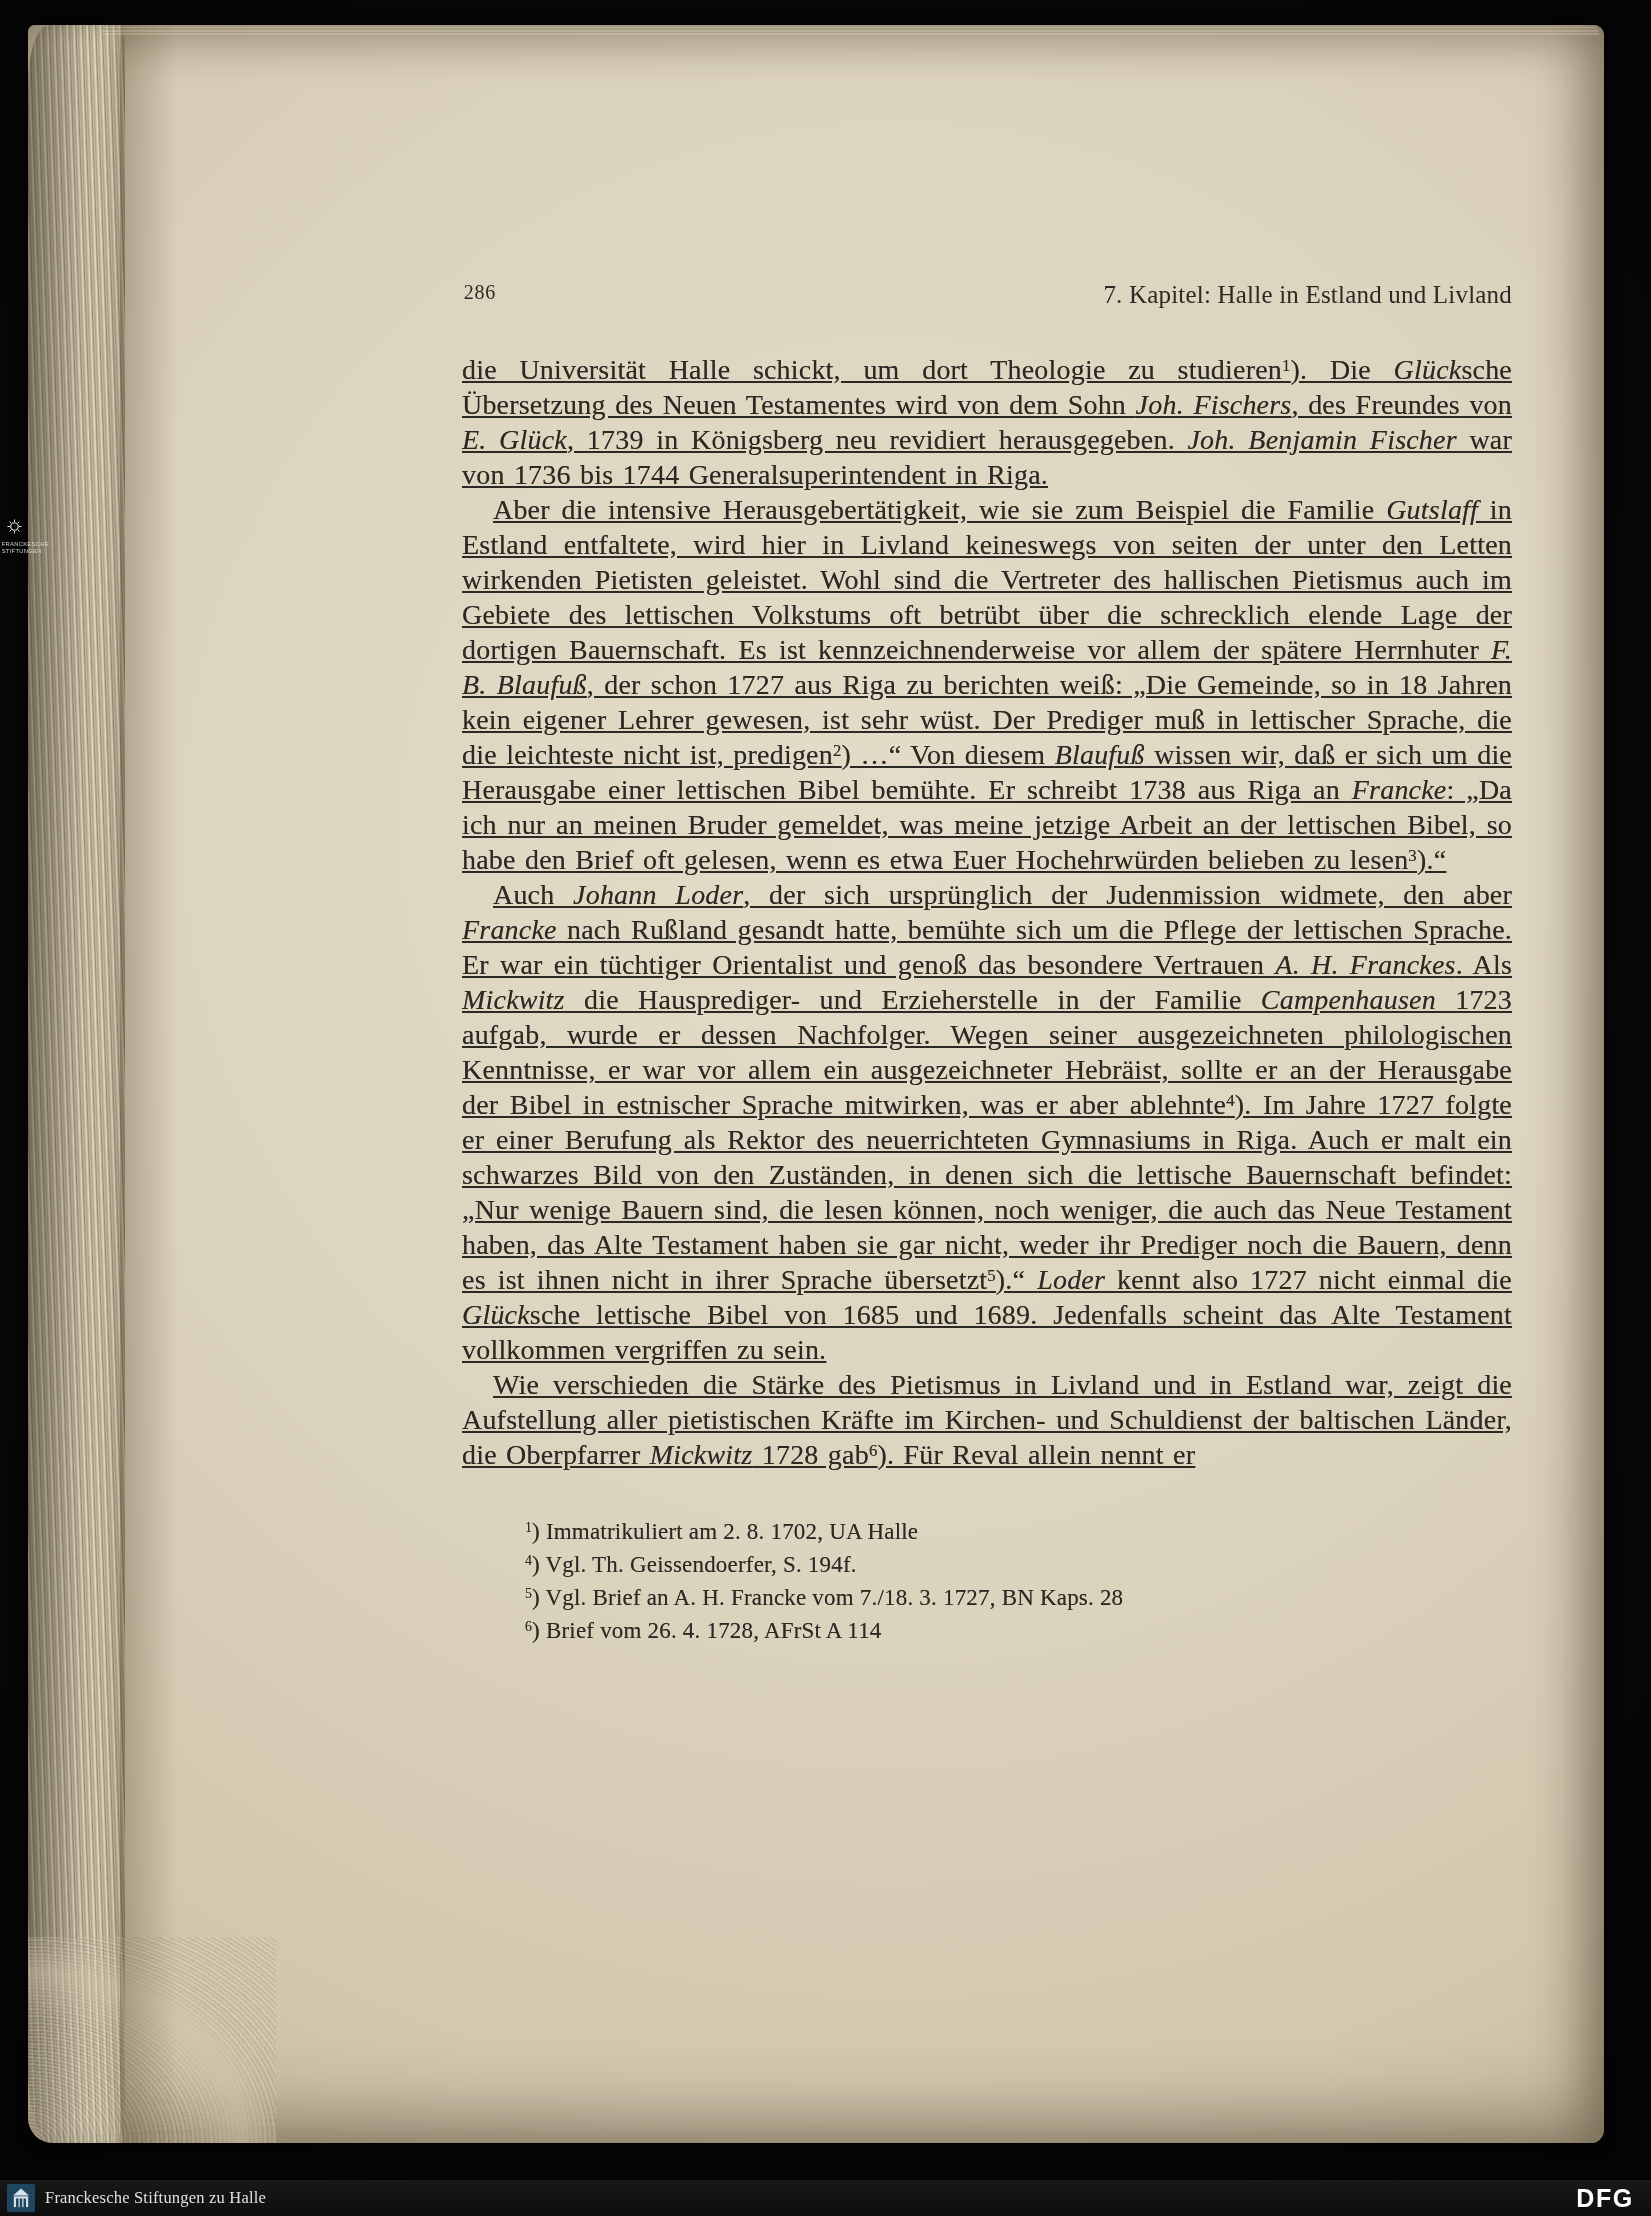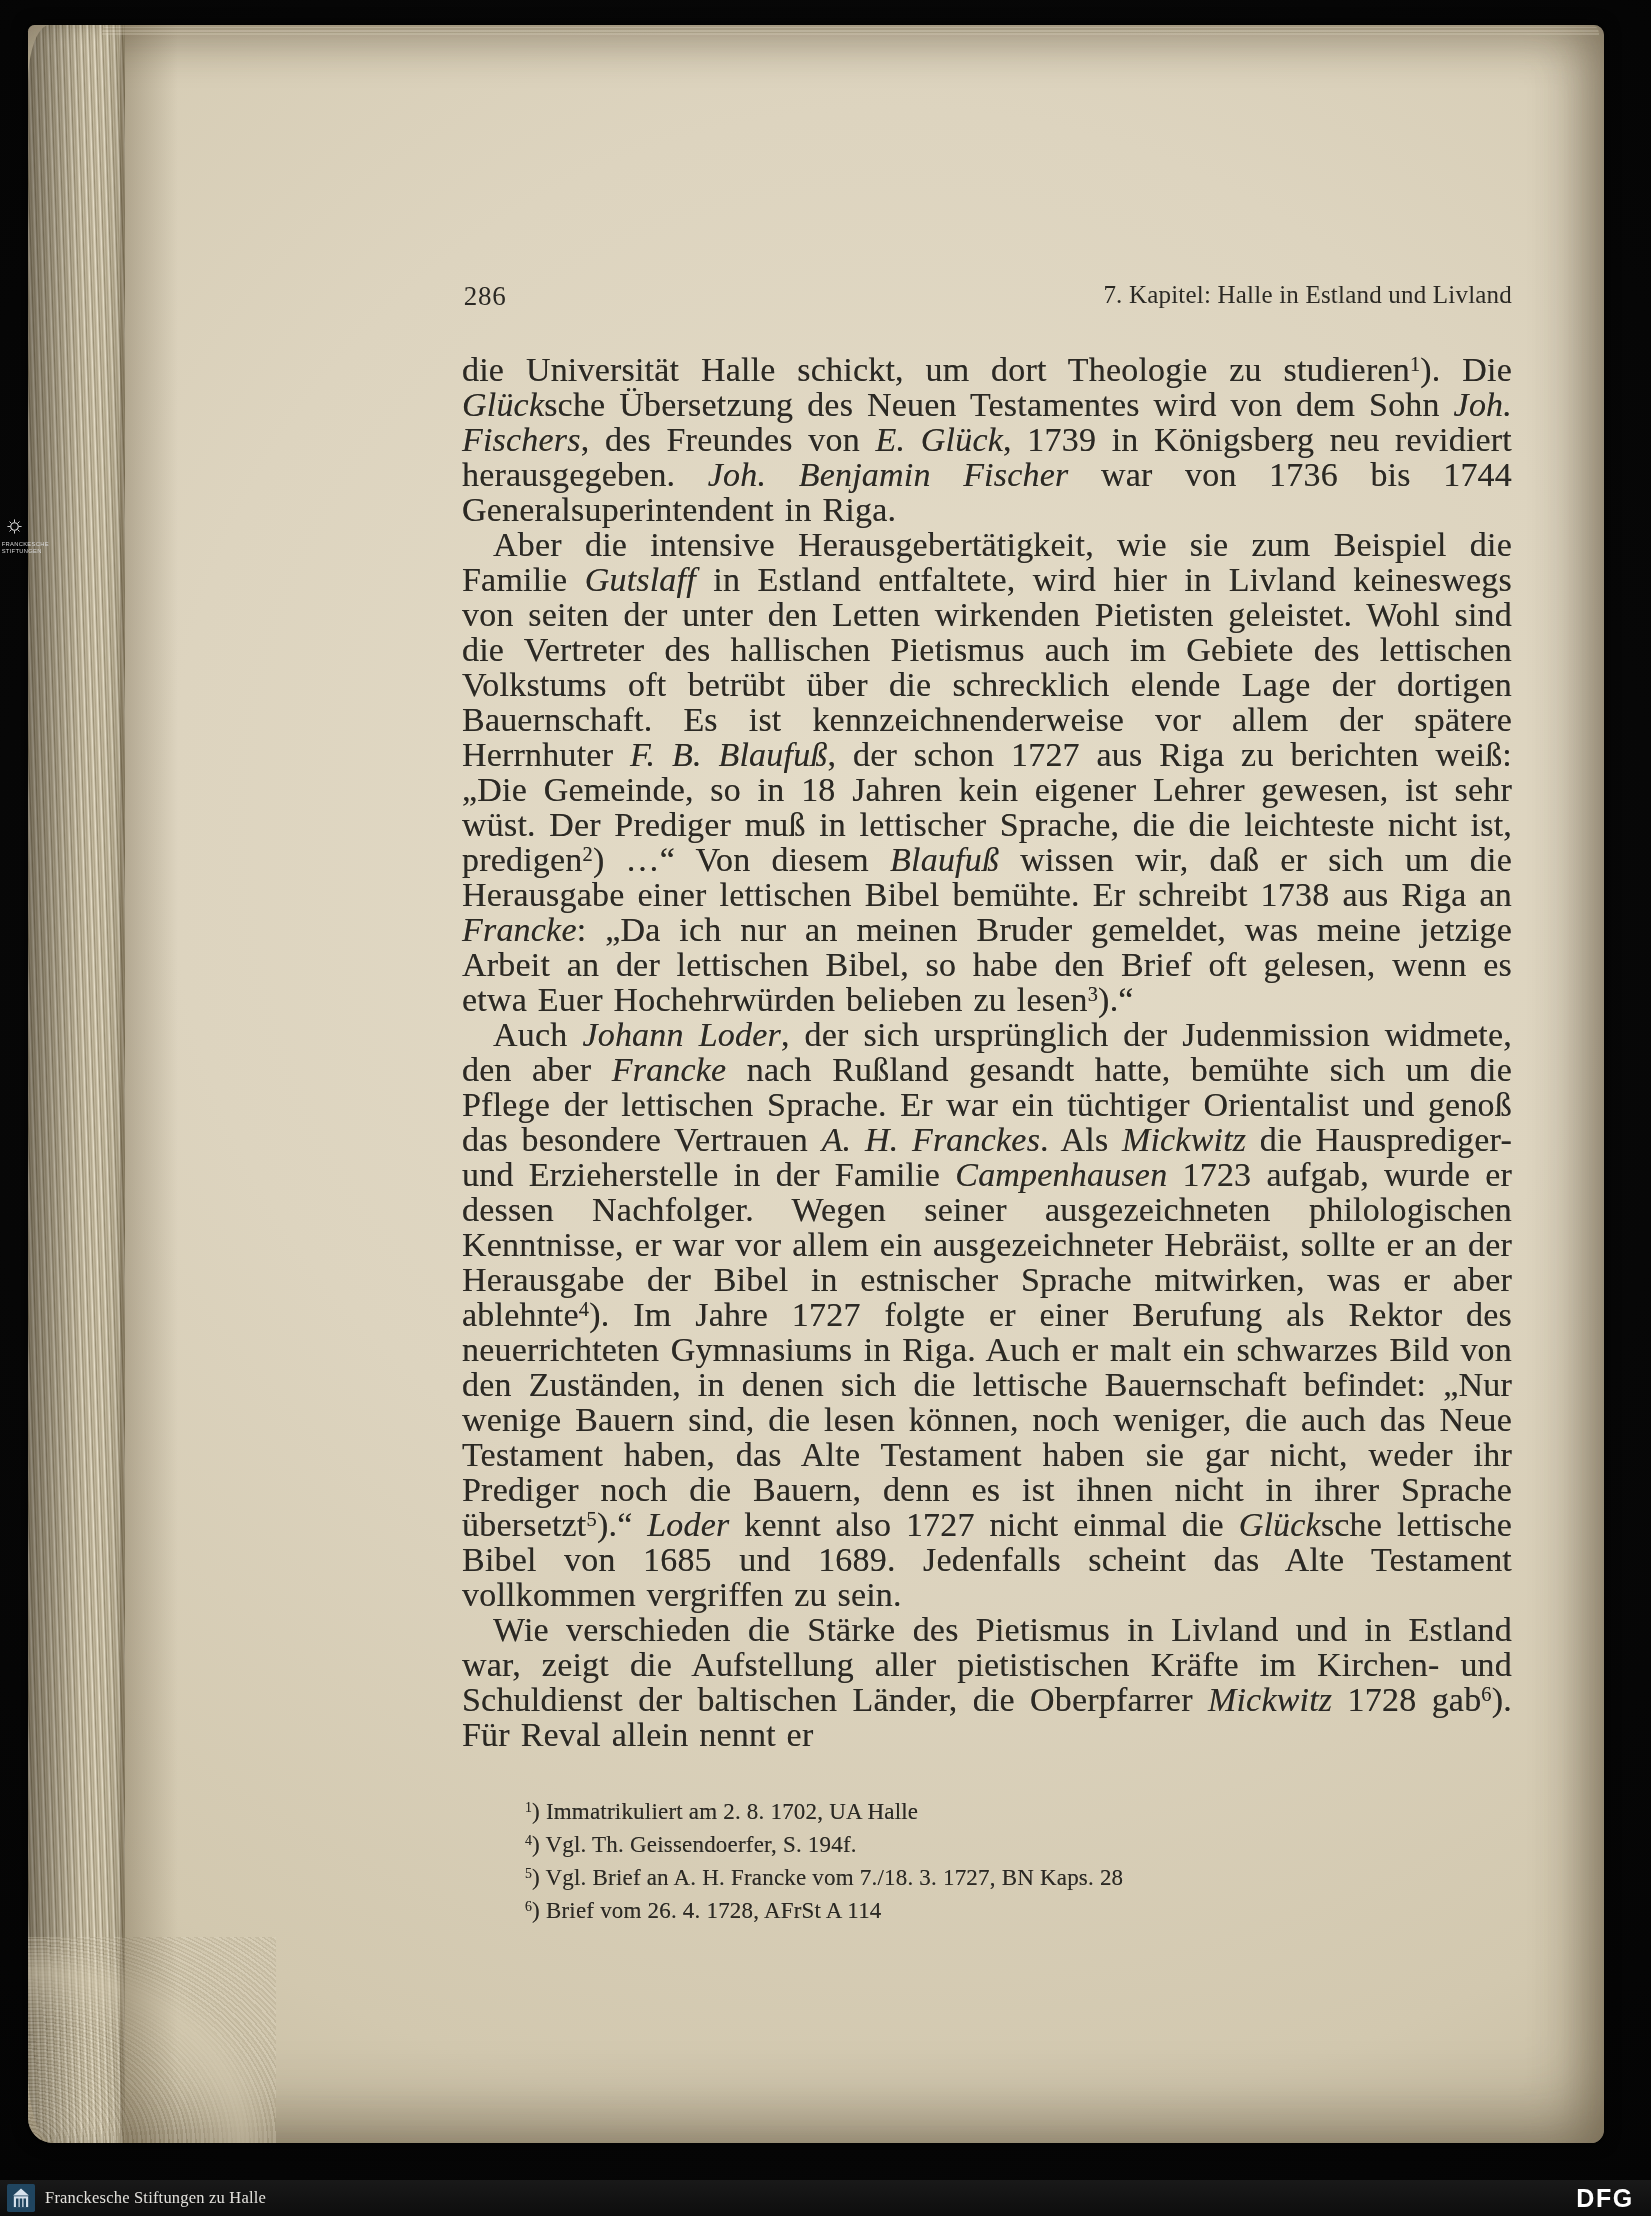--- a/index.html
+++ b/index.html
@@ -84,7 +84,7 @@
   .pageno {
     position: absolute;
     left: 1.7px; top: 0;
-    font-size: 27px;
+    font-size: 20px;
     letter-spacing: 0.8px;
   }
   .running-title {

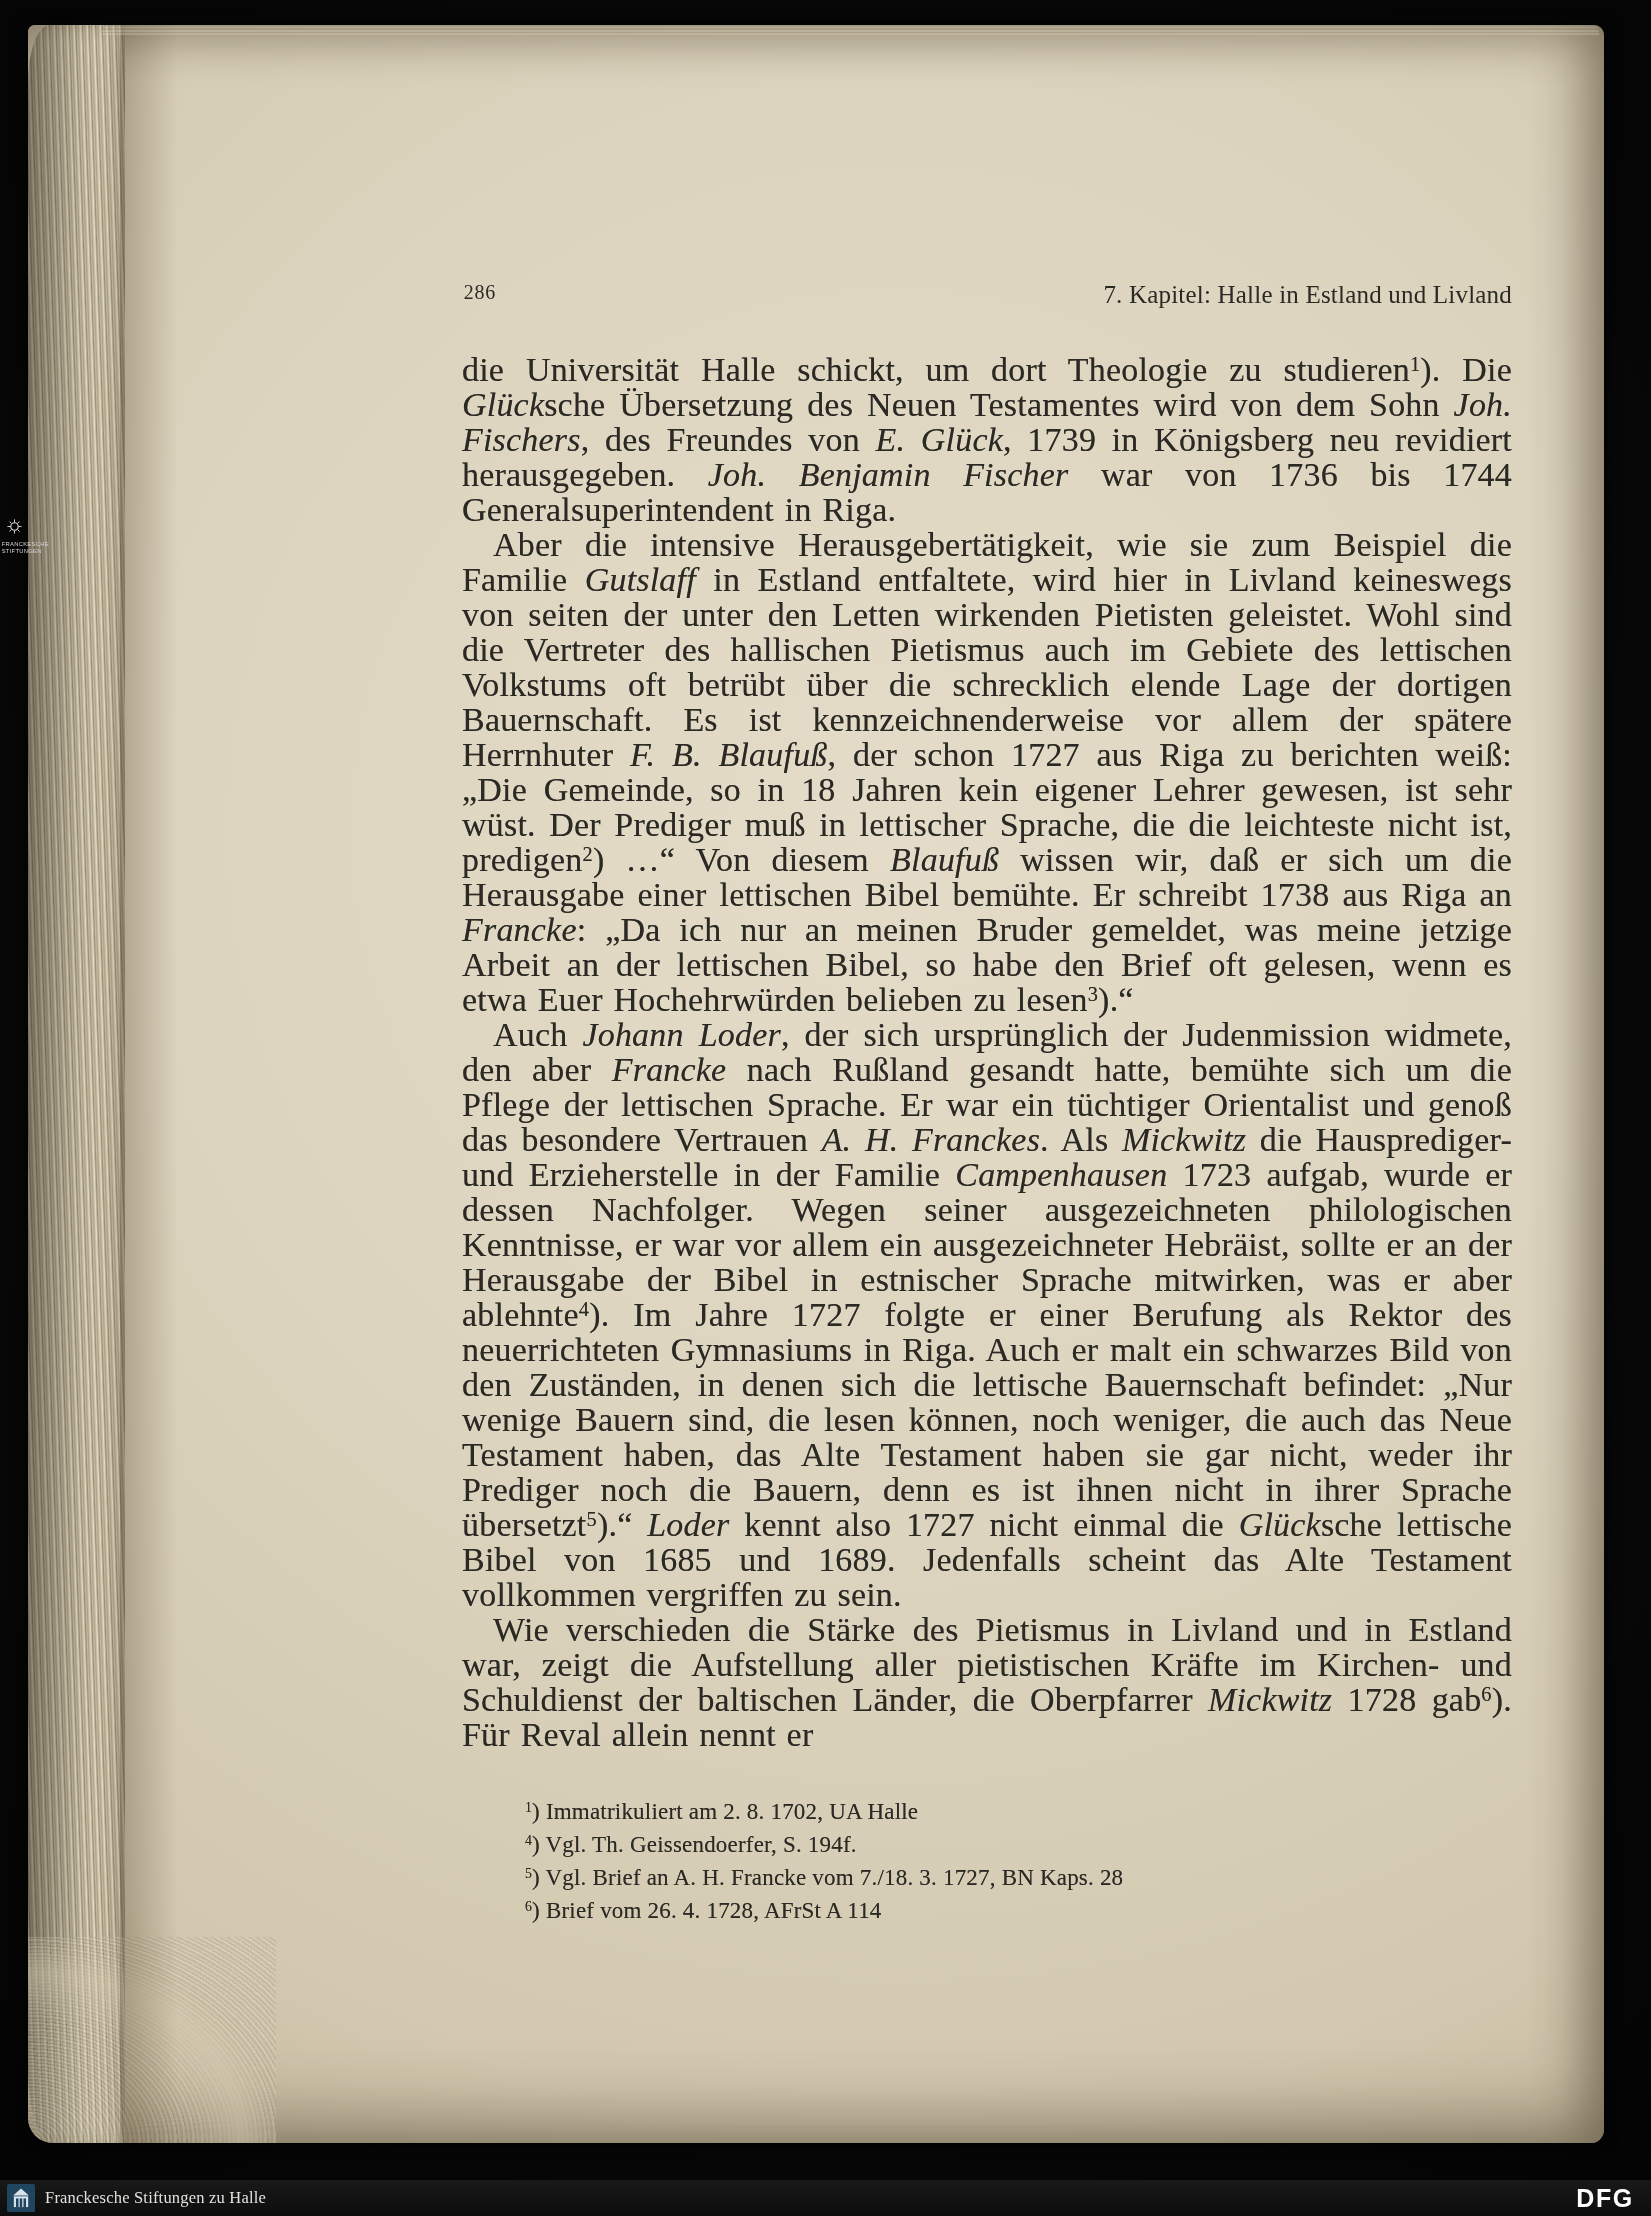--- a/index.html
+++ b/index.html
@@ -95,13 +95,14 @@
   }
   .body-text {
     margin-top: 35px;
-    font-size: 34px;
+    font-size: 28px;
     line-height: 35px;
     text-align: justify;
     word-spacing: 2.1px;
     letter-spacing: 0.2px;
     hyphens: auto;
     text-shadow: 0 0 0.4px rgba(43,41,36,0.55);
+    text-decoration: underline;
   }
   .body-text p { margin: 0; }
   .body-text p.indent { text-indent: 31px; }

